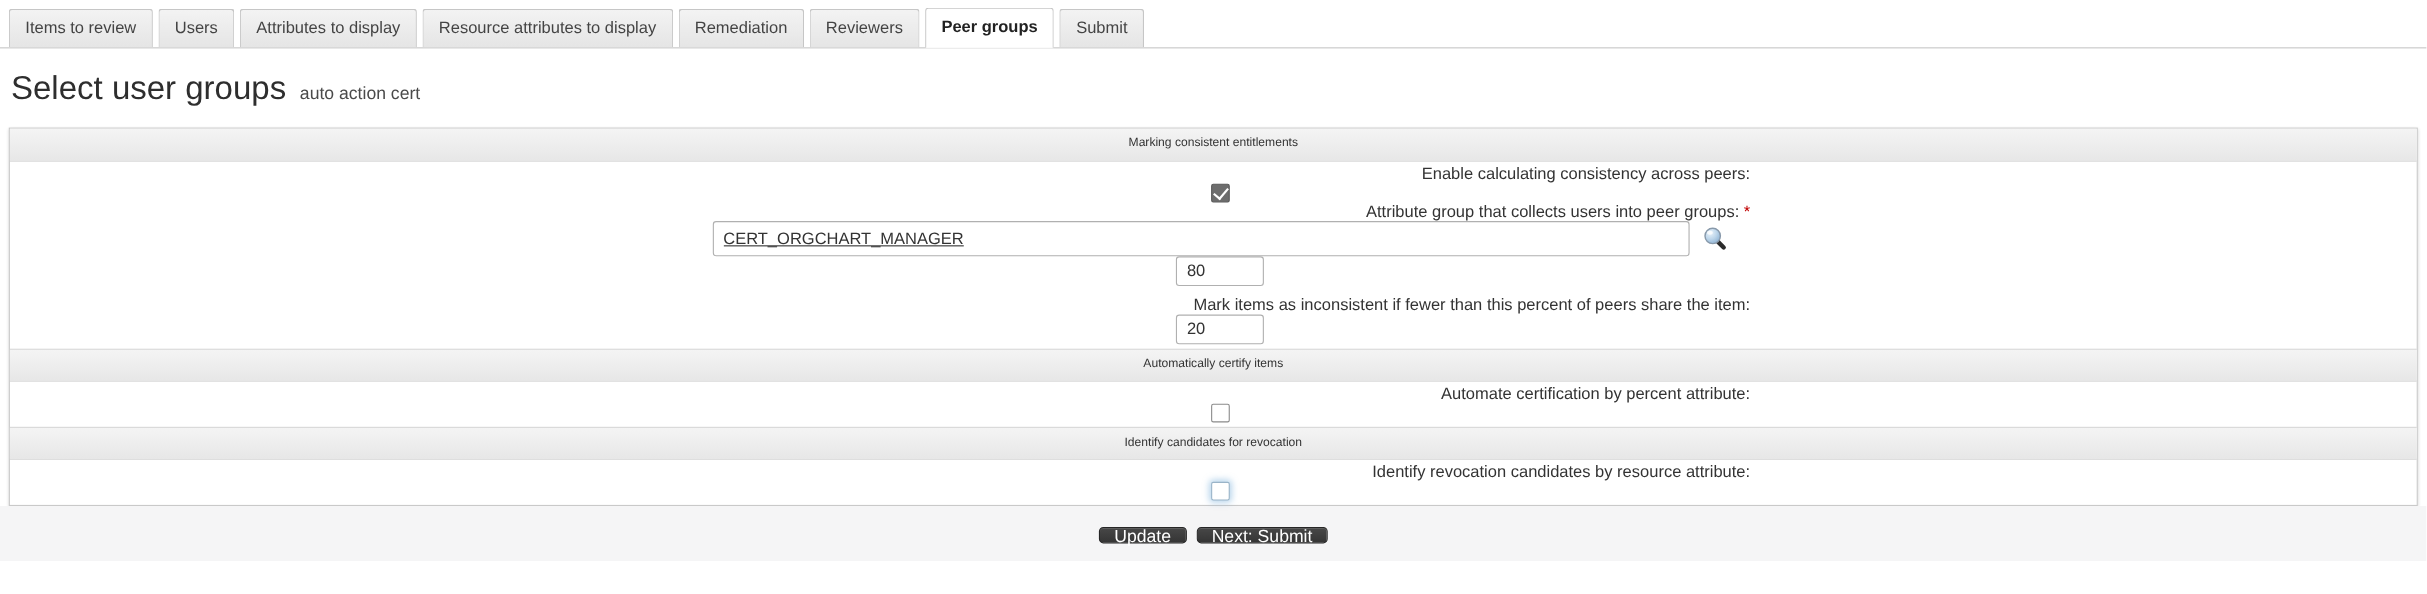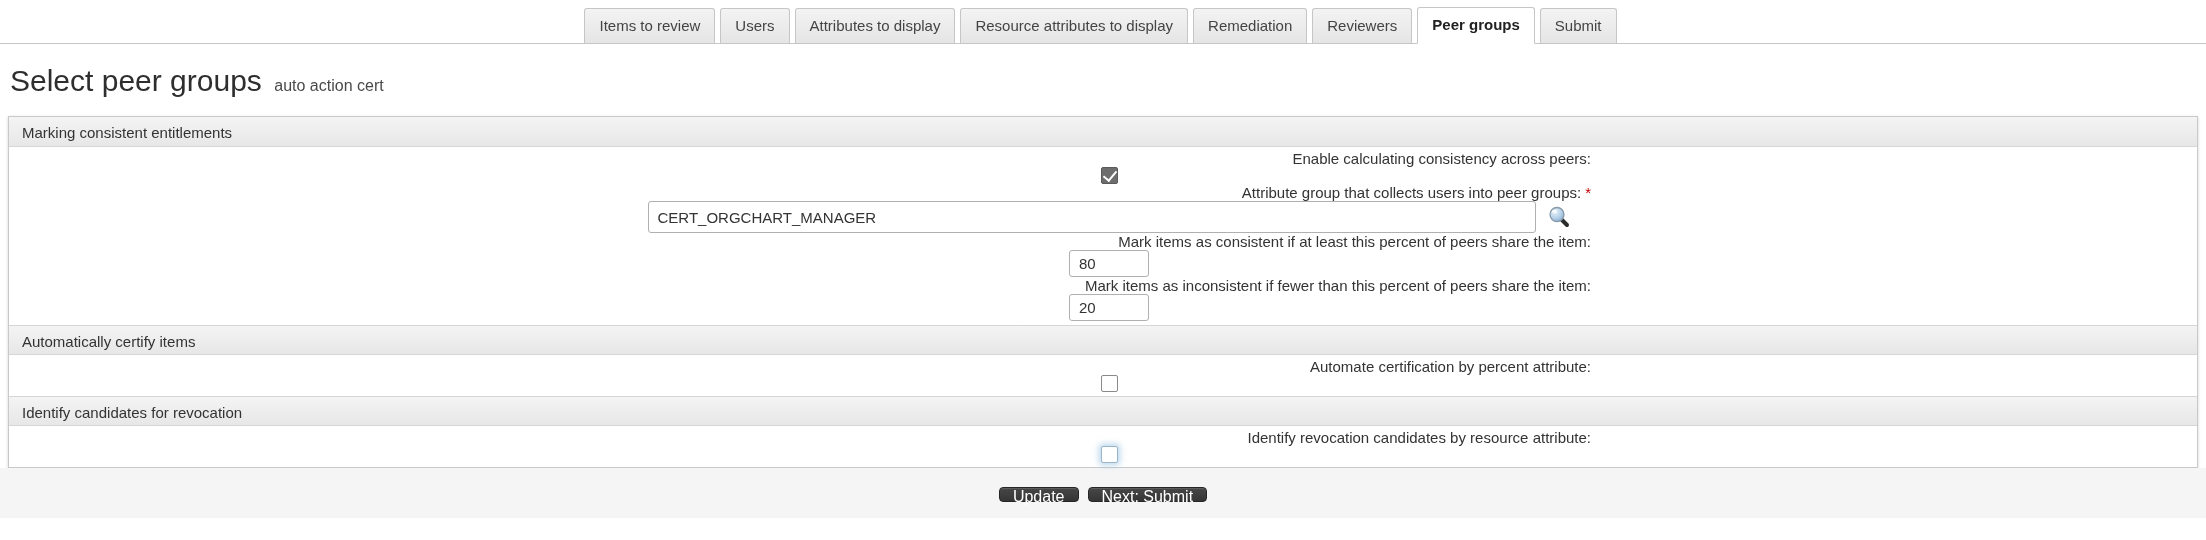--- a/index.html
+++ b/index.html
@@ -19,7 +19,6 @@
     border-bottom: 1px solid #c6c6c6;
     background: #fff;
     height: 44px;
-    justify-content: center;
   }
   .tab {
     background: linear-gradient(#f3f3f3, #e5e5e5);

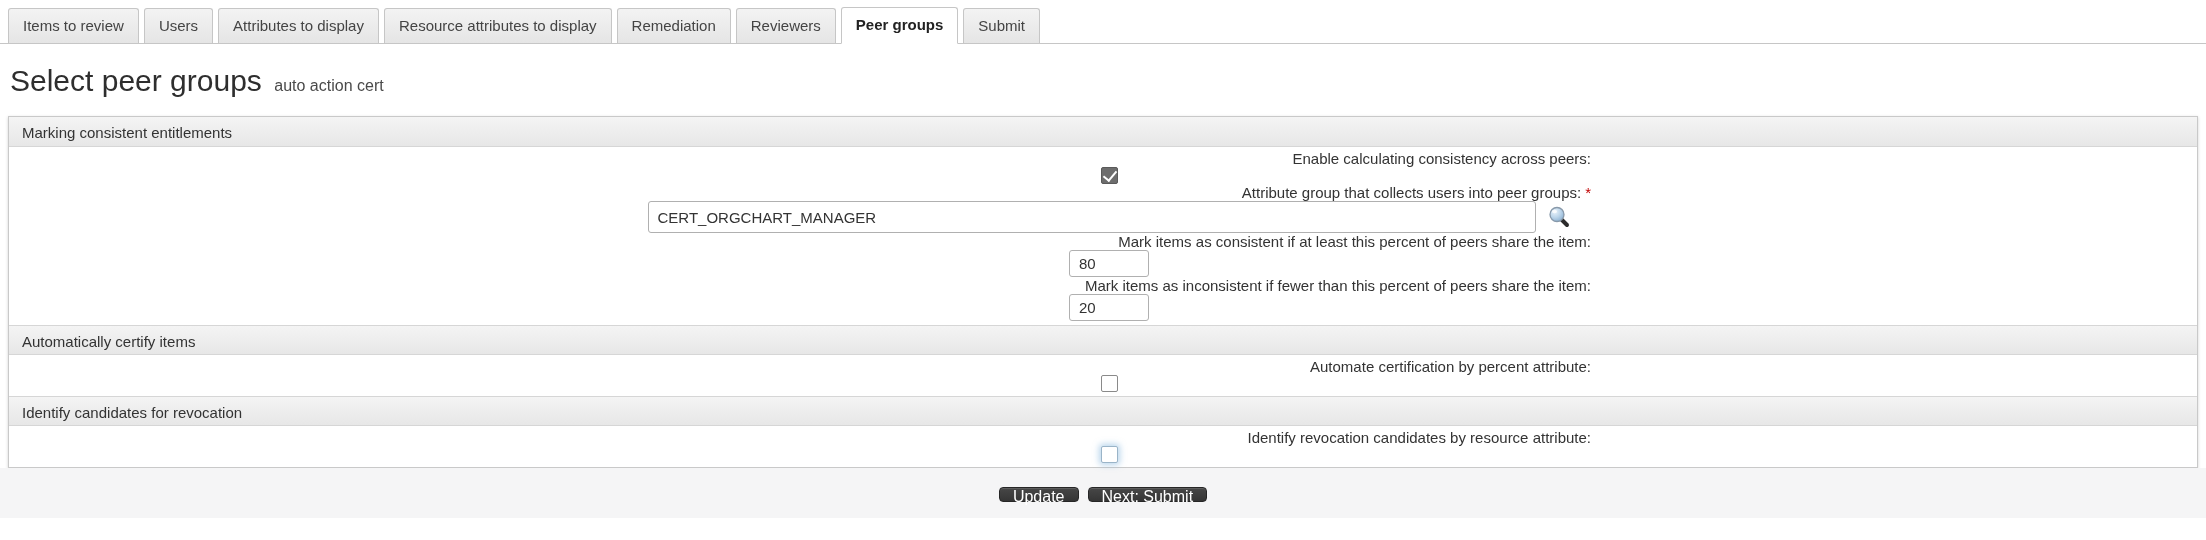--- a/index.html
+++ b/index.html
@@ -152,7 +152,7 @@
 </div>
 
 <div class="page-header">
-  <h1 class="page-title">Select peer groups</h1>
+  <h1 class="page-title">Select user groups</h1>
   <span class="page-subtitle">auto action cert</span>
 </div>
 

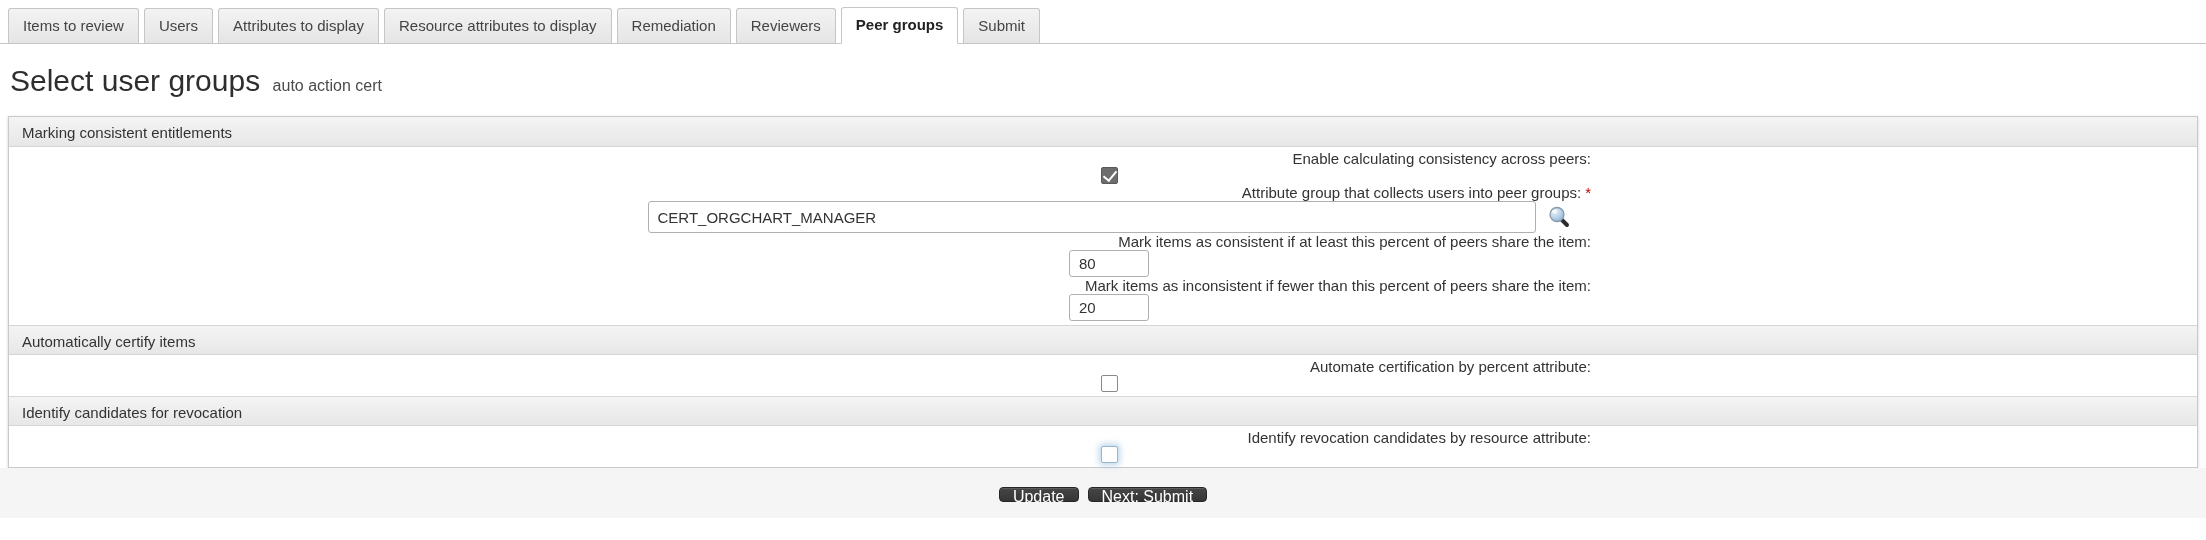--- a/index.html
+++ b/index.html
@@ -58,9 +58,10 @@
     background: linear-gradient(#f4f4f4, #e7e7e7);
     border-bottom: 1px solid #d6d6d6;
     padding: 7px 13px;
-    font-size: 15px;
+    font-size: 11px;
     color: #333;
     height: 30px;
+    text-align: center;
   }
   .section + .section .section-header { border-top: 1px solid #d6d6d6; }
   .section-body { padding: 3px 0 4px 0; }

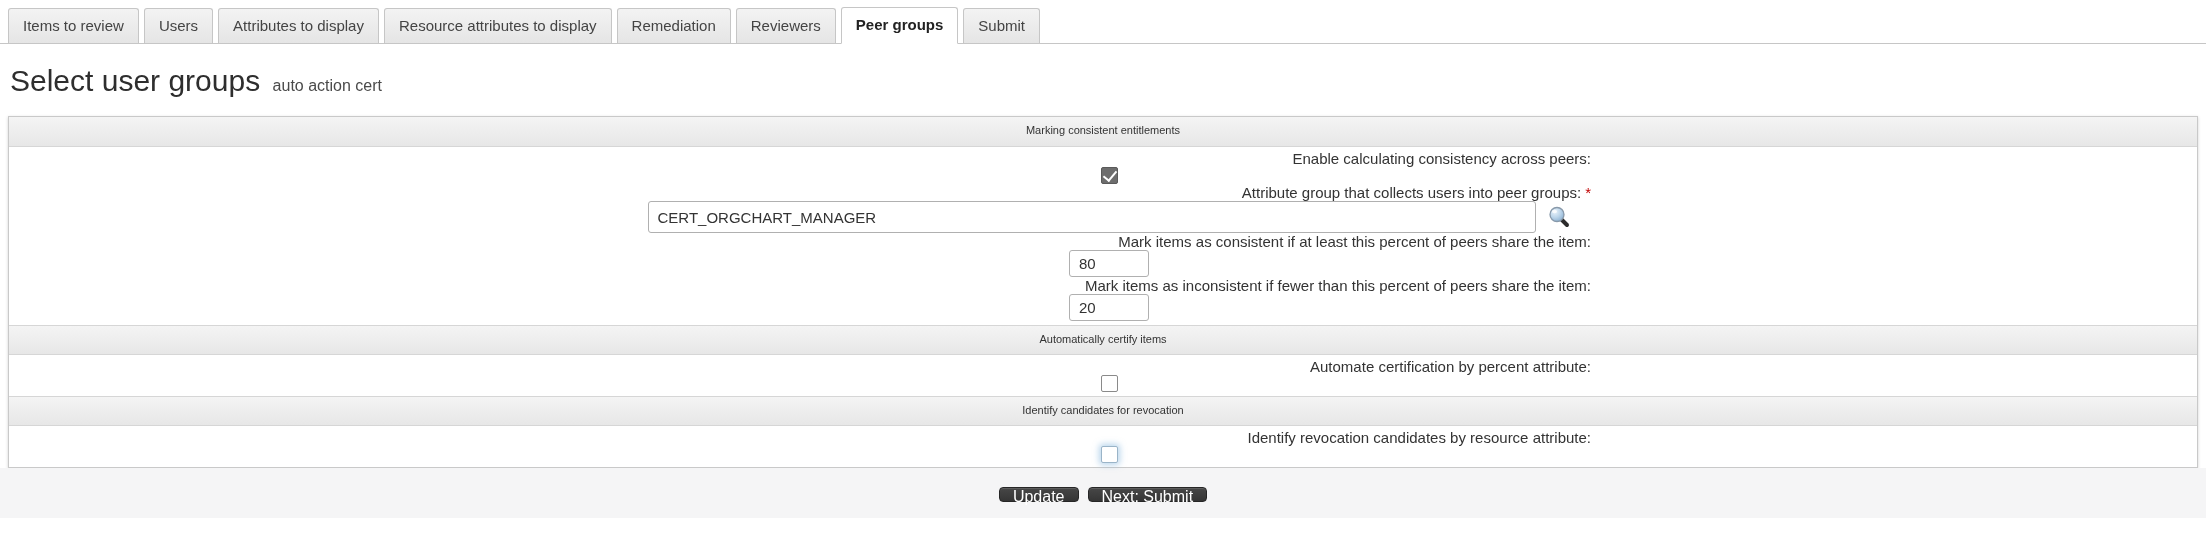--- a/index.html
+++ b/index.html
@@ -89,7 +89,7 @@
     background: #fff;
     outline: none;
   }
-  .input-long { width: 888px; height: 32px; }
+  .input-long { width: 888px; height: 32px; text-decoration: underline; }
   .input-small { width: 80px; height: 27px; }
 
   

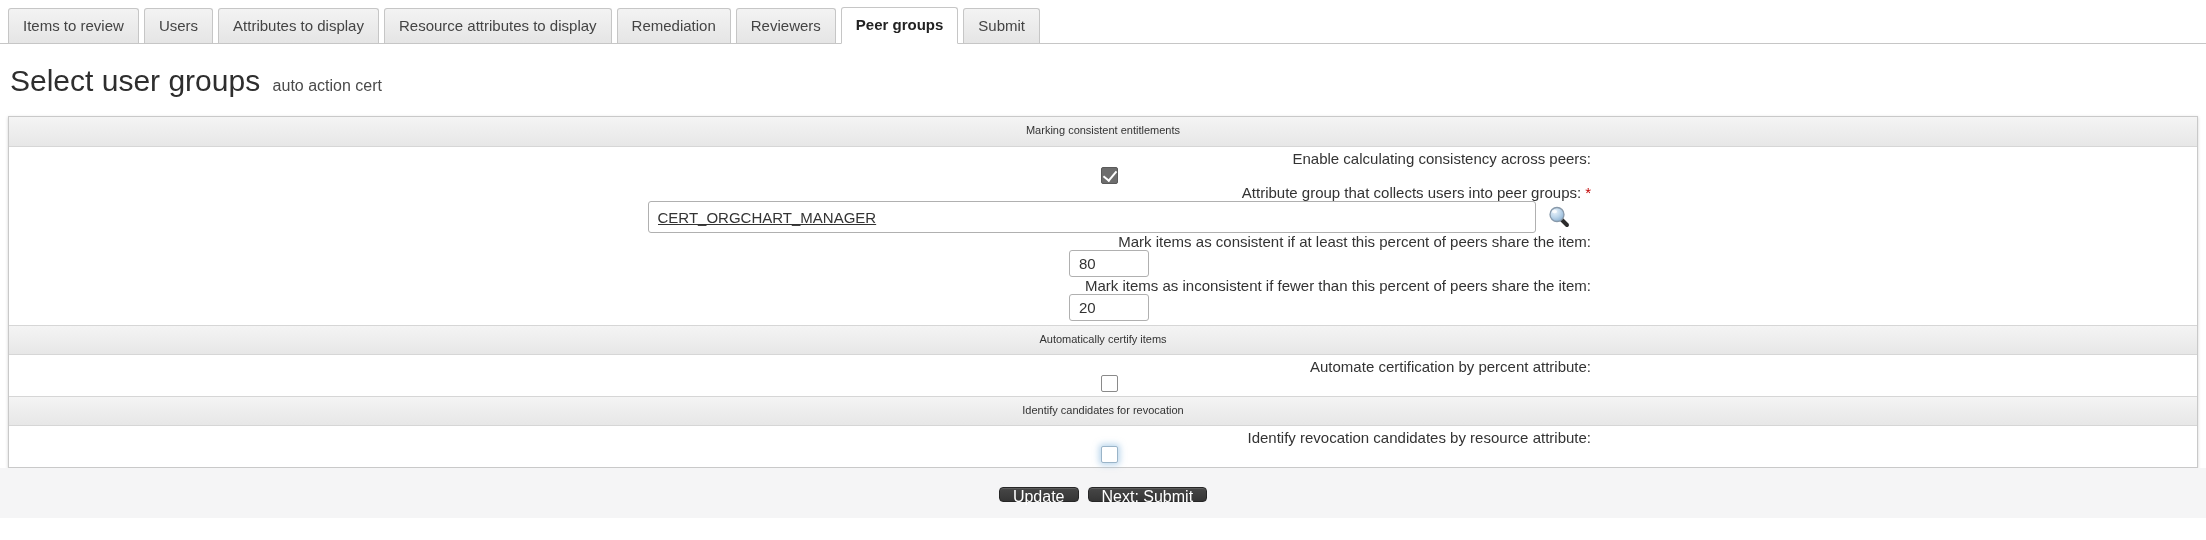--- a/index.html
+++ b/index.html
@@ -195,7 +195,6 @@
 
 
       <div class="form-row">
-        <div class="form-label">Mark items as consistent if at least this percent of peers share the item:</div>
         <div class="form-field">
           <input type="text" class="input-small" value="80" style="">
         </div>

